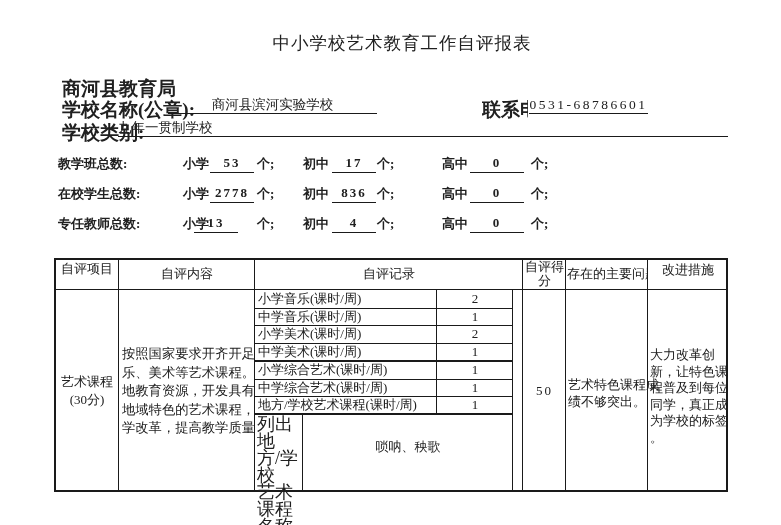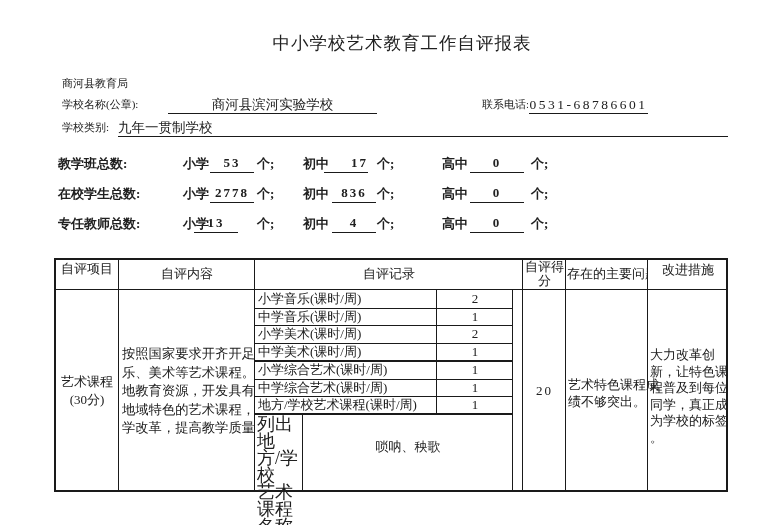--- a/index.html
+++ b/index.html
@@ -13,7 +13,7 @@
     position:absolute;left:0;top:31px;width:804px;text-align:center;
     font-size:17.5px;letter-spacing:1px;white-space:nowrap;
   }
-  .hline13{font-size:11px;white-space:nowrap;}
+  .hline13{font-size:19px;white-space:nowrap;font-weight:bold;}
   .ul{
     position:absolute;border-bottom:1px solid #1a1a1a;text-align:center;
     font-size:13.5px;height:17px;line-height:17px;white-space:nowrap;

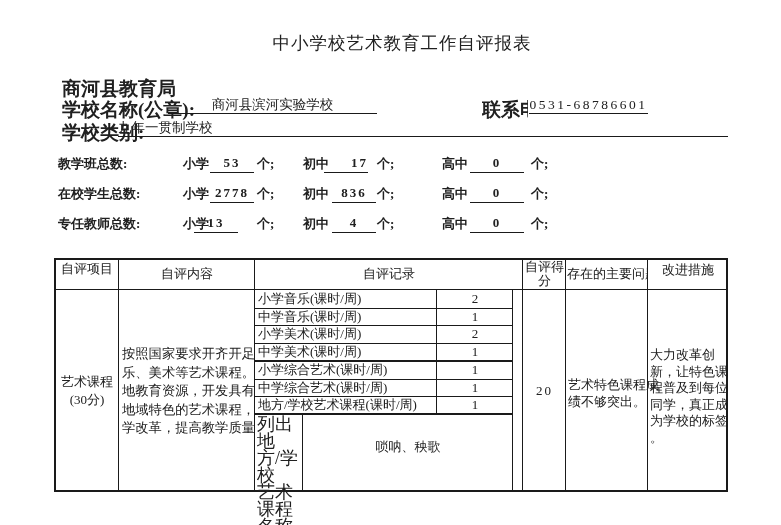--- a/index.html
+++ b/index.html
@@ -66,7 +66,7 @@
     <span class="uln" style="left:152px;width:44px;">53</span>
     <span class="lv" style="left:199px;">个;</span>
     <span class="lv" style="left:245px;">初中</span>
-    <span class="uln" style="left:266px;width:44px;text-align:right;">17</span>
+    <span class="uln" style="left:274px;width:44px;">17</span>
     <span class="lv" style="left:319px;">个;</span>
     <span class="lv" style="left:384px;">高中</span>
     <span class="uln" style="left:412px;width:54px;">0</span>

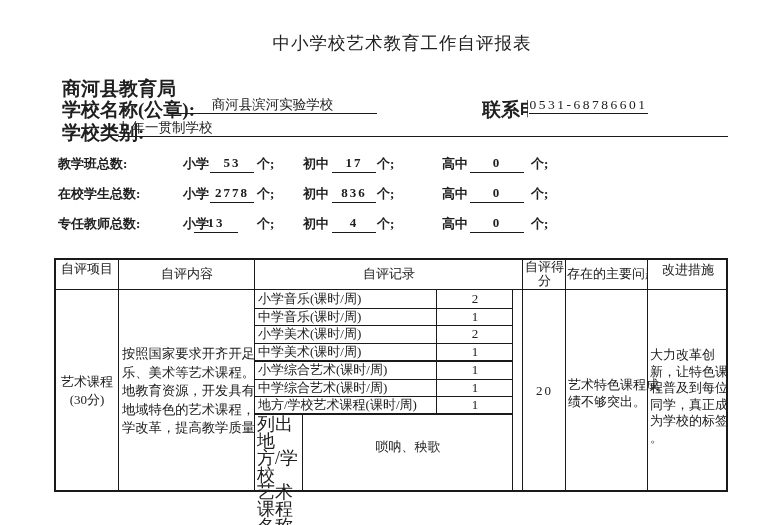--- a/index.html
+++ b/index.html
@@ -160,7 +160,7 @@
 名称</div>
   <div class="cell-center" style="left:303px;top:414px;width:210px;height:77px;align-items:flex-start;padding-top:24px;box-sizing:border-box;">唢呐、秧歌</div>
 
-  <div class="cell-center" style="left:523px;top:290px;width:43px;height:201px;letter-spacing:2px;">20</div>
+  <div class="cell-center" style="left:523px;top:290px;width:43px;height:201px;letter-spacing:2px;">50</div>
   <div class="abs pre" style="left:568px;top:376px;font-size:13px;line-height:17px;">艺术特色课程成
 绩不够突出。</div>
   <div class="abs pre" style="left:650px;top:347px;font-size:13px;line-height:16.5px;">大力改革创

